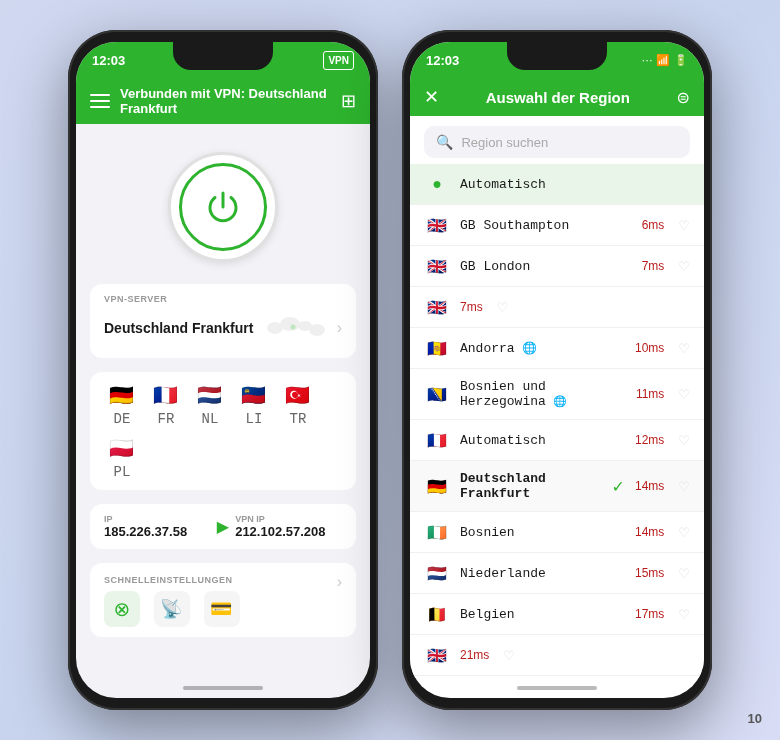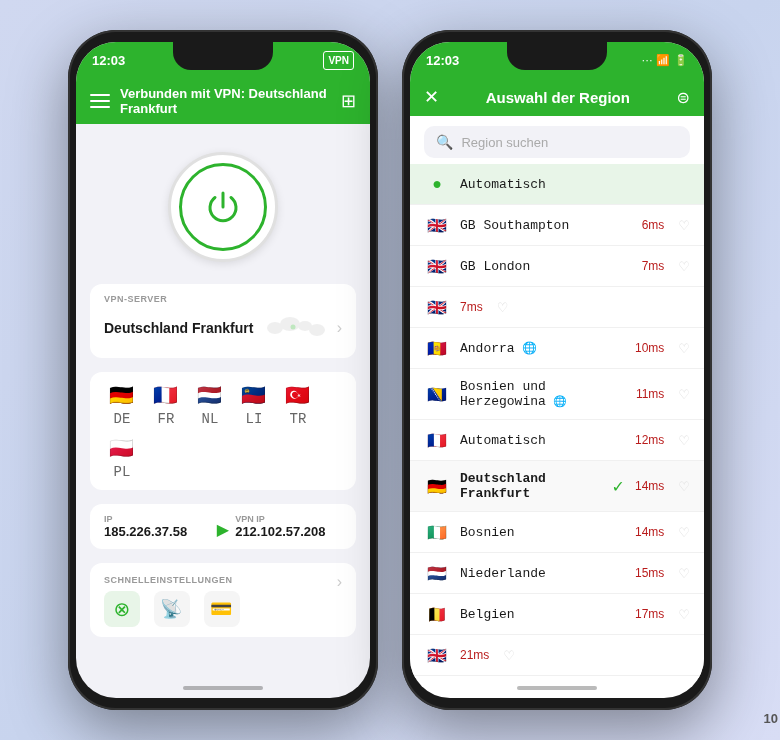--- a/index.html
+++ b/index.html
@@ -209,7 +209,7 @@
     
     .ip-row {
       display: flex;
-      align-items: flex-end;
+      align-items: center;
       gap: 6px;
     }
     .ip-block {

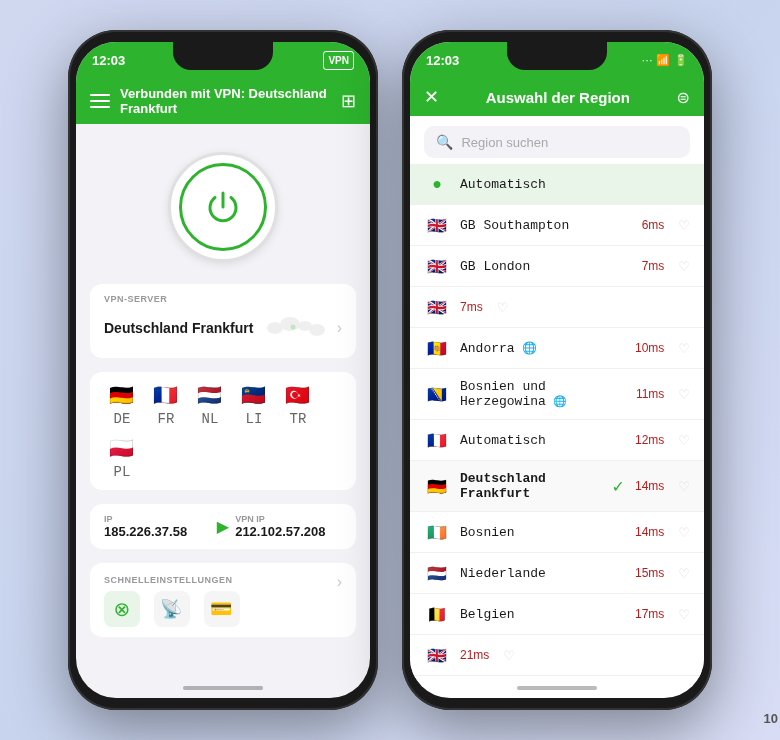--- a/index.html
+++ b/index.html
@@ -350,7 +350,7 @@
     .watermark {
       position: absolute;
       bottom: 14px;
-      right: 2px;
+      right: 18px;
       font-size: 13px;
       font-weight: 700;
       color: #555;

